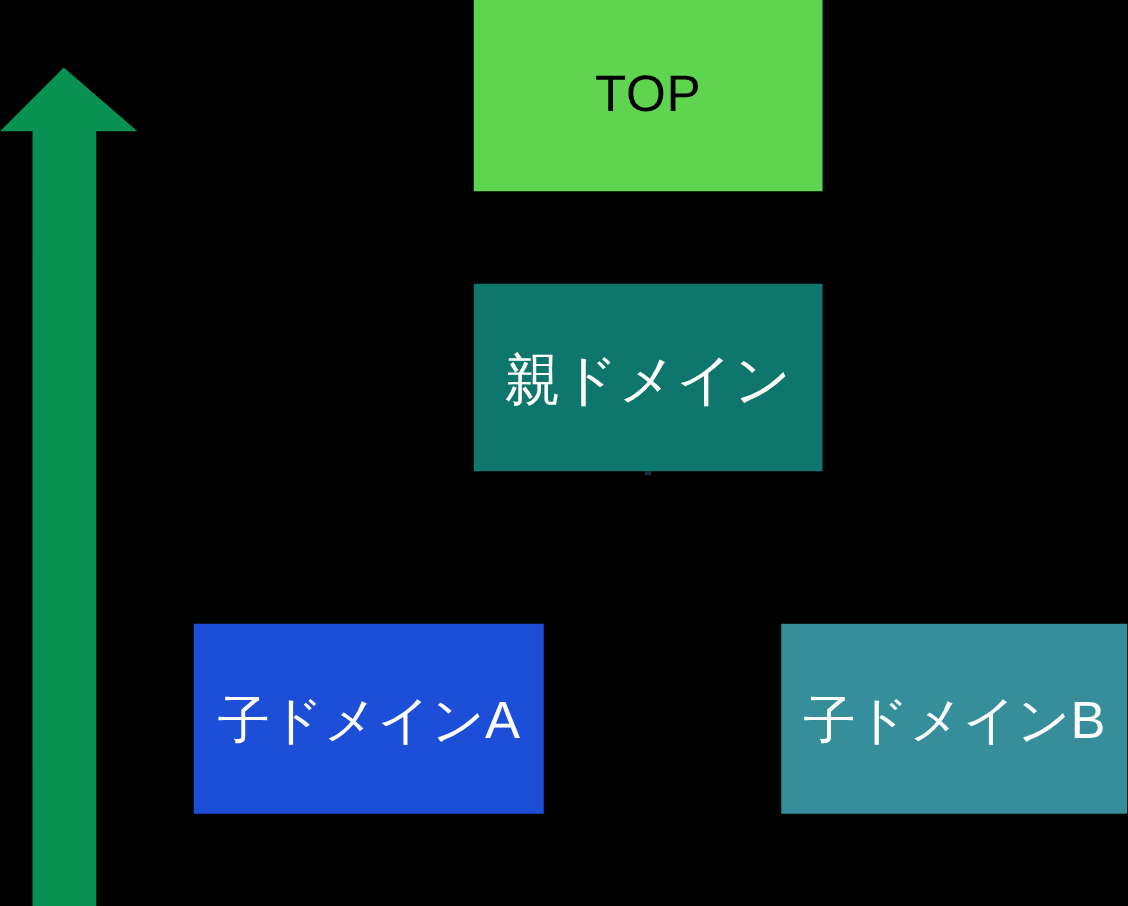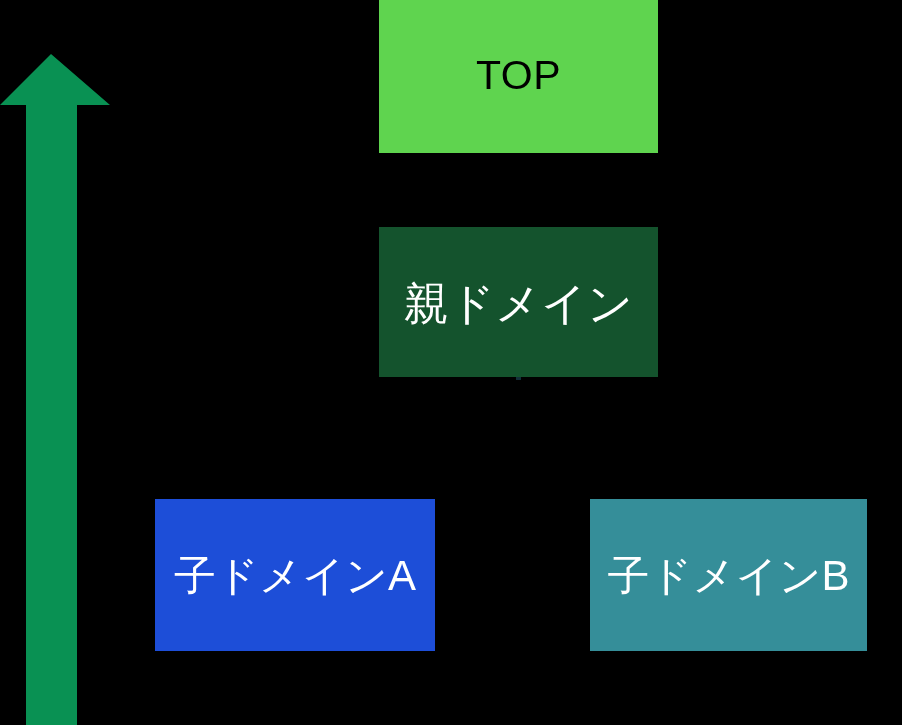--- a/index.html
+++ b/index.html
@@ -57,7 +57,7 @@
     top: 227px;
     width: 279px;
     height: 150px;
-    background: #14532d;
+    background: #0f766e;
     color: #ffffff;
     font-size: 45px;
   }

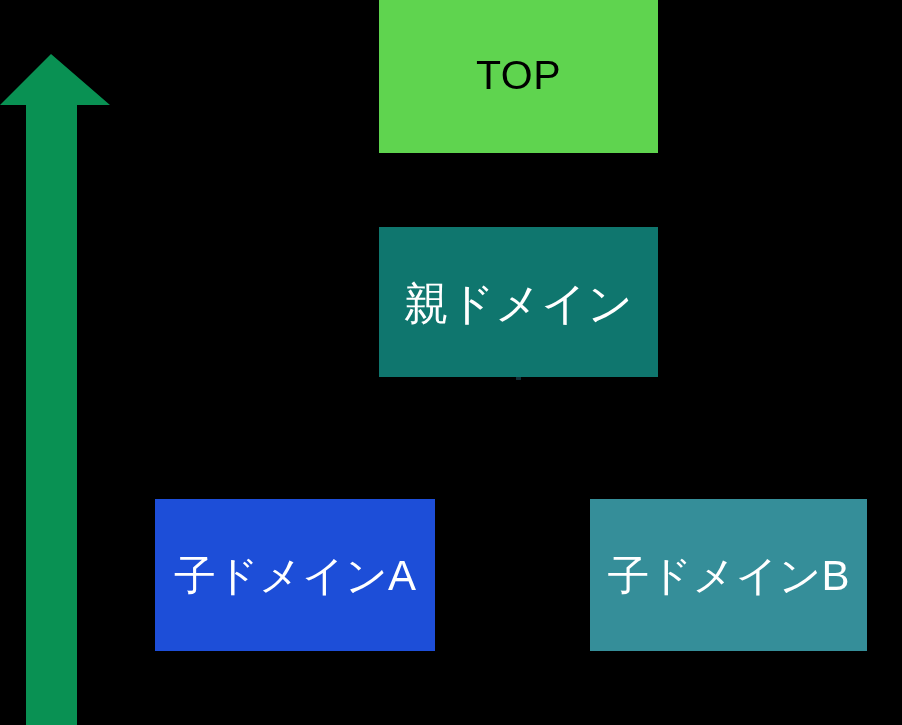--- a/index.html
+++ b/index.html
@@ -73,7 +73,7 @@
   }
 
   #node-child-domain-b {
-    left: 590px;
+    left: 625px;
     top: 499px;
     width: 277px;
     height: 152px;

